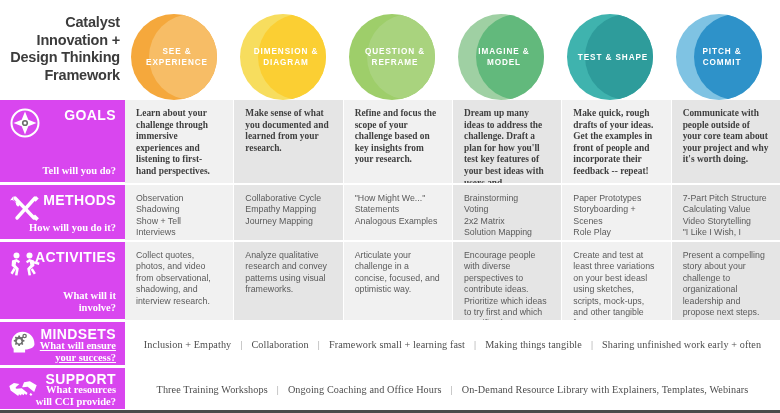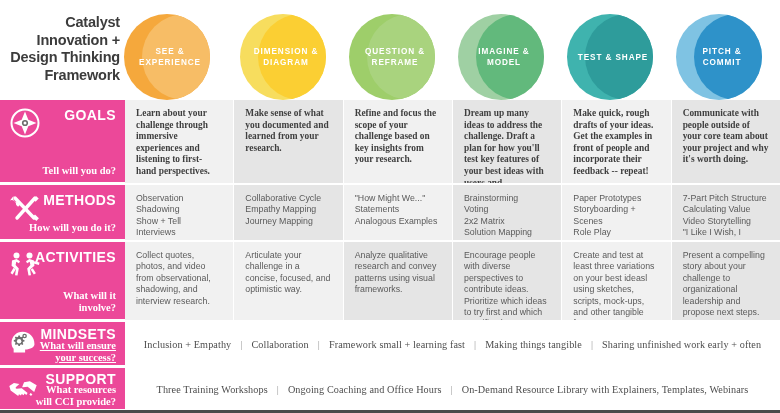--- a/index.html
+++ b/index.html
@@ -123,7 +123,7 @@
   <div id="topband">
     <div id="title">Catalyst<br>Innovation +<br>Design Thinking<br>Framework</div>
     <div id="circles">
-        <div class="circle-wrap" style="left: 124px;">
+        <div class="circle-wrap" style="left: 131px;">
           <div class="circle" style="background: rgb(245, 168, 60);"></div>
           <div class="lens" style="background: rgb(247, 189, 102);"></div>
           <div class="clabel">SEE &amp;<br>EXPERIENCE</div>

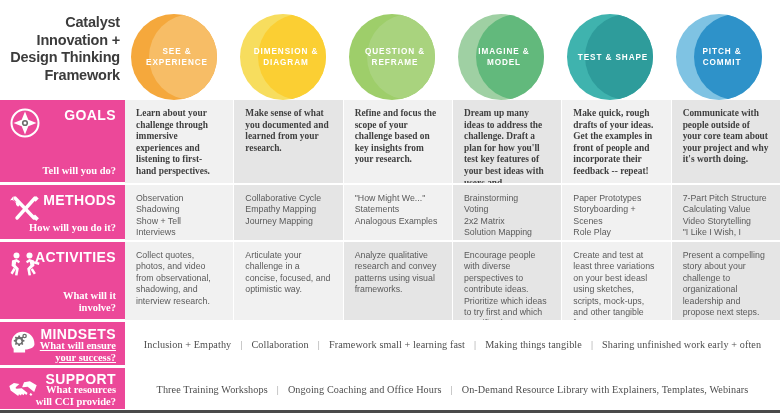--- a/index.html
+++ b/index.html
@@ -54,7 +54,7 @@
   .row:first-child{border-top:none;}
   .rowhead{
     position:absolute;left:0;top:0;width:125px;height:100%;
-    background:#ec4899;box-sizing:border-box;
+    background:#d946ef;box-sizing:border-box;
     border-bottom:1px solid #ffffff;
   }
   .rh-title{

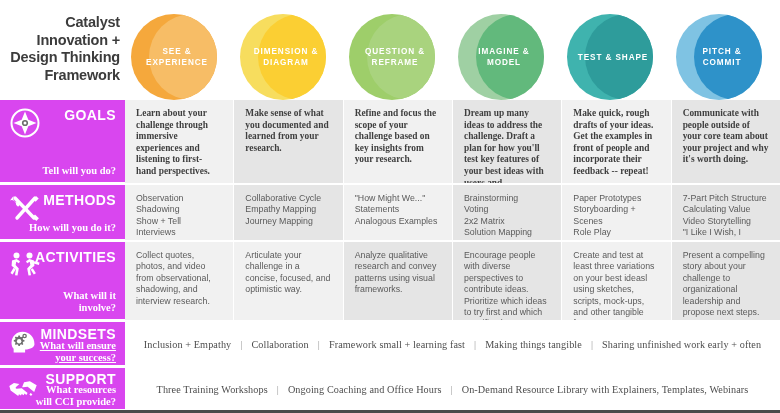--- a/index.html
+++ b/index.html
@@ -227,8 +227,8 @@
       </div>
       <div class="cells">
           <div class="cell shade sans">Collect quotes, photos, and video from observational, shadowing, and interview research.</div>
+          <div class="cell plain sans">Analyze qualitative research and convey patterns using visual frameworks.</div>
           <div class="cell shade sans">Articulate your challenge in a concise, focused, and optimistic way.</div>
-          <div class="cell plain sans">Analyze qualitative research and convey patterns using visual frameworks.</div>
           <div class="cell plain sans">Encourage people with diverse perspectives to contribute ideas. Prioritize which ideas to try first and which specific elements to test.</div>
           <div class="cell shade sans">Create and test at least three variations on your best ideasl using sketches, scripts, mock-ups, and other tangible formats.</div>
           <div class="cell plain sans">Present a compelling story about your challenge to organizational leadership and propose next steps.</div>

